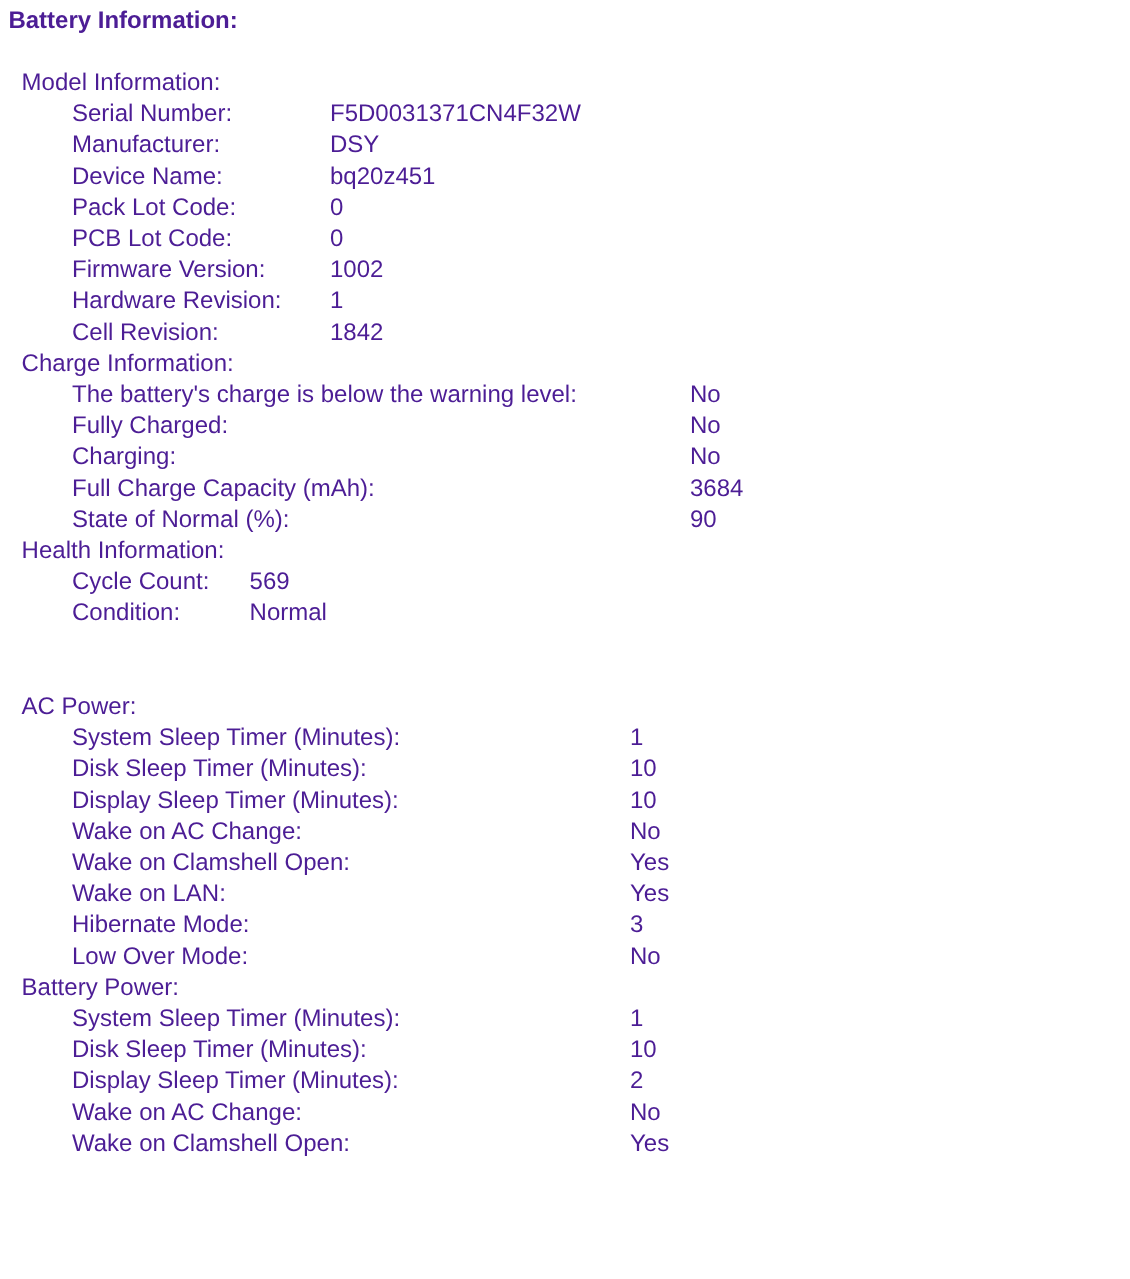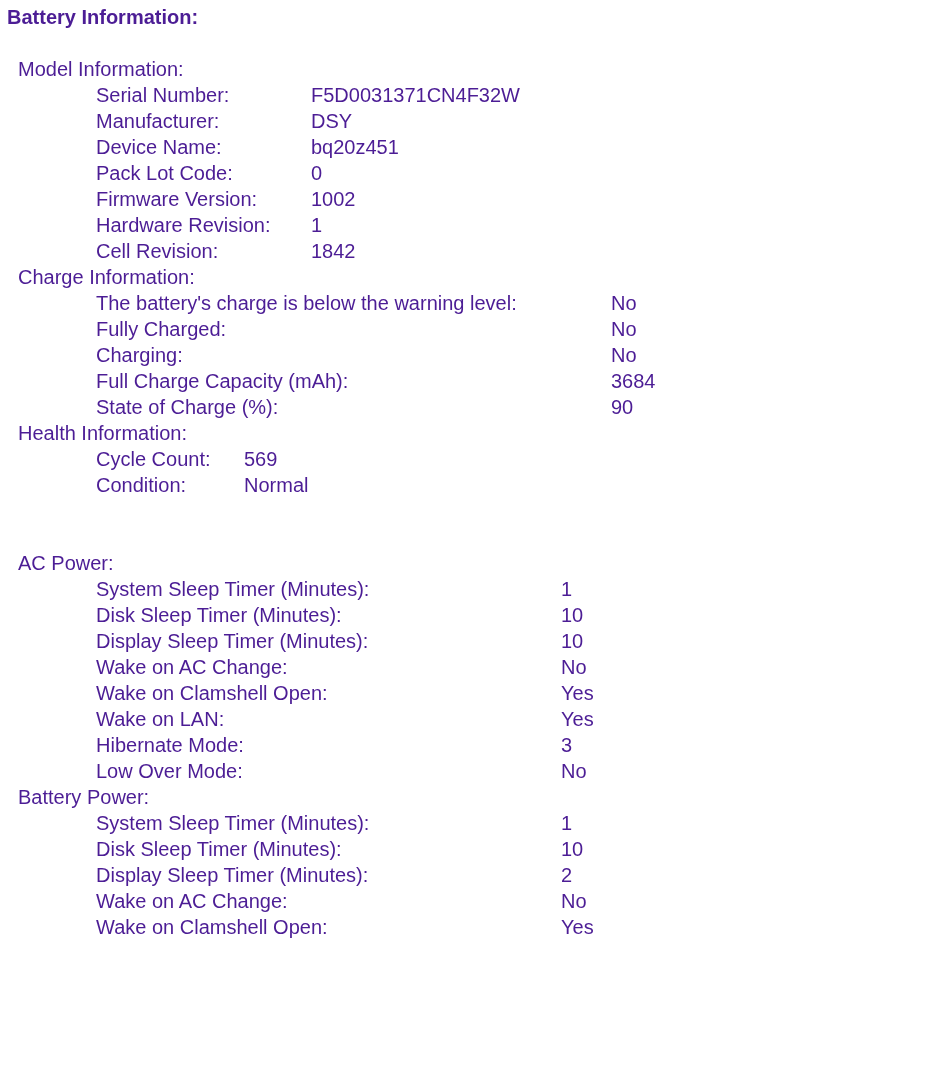--- a/index.html
+++ b/index.html
@@ -27,7 +27,7 @@
     padding-left: 7px;
   }
   .sub { padding-left: 18px; }
-  .item { padding-left: 60px; margin-left: 36px; }
+  .item { padding-left: 60px; }
   .lbl { display: inline-block; vertical-align: top; }
   .val { display: inline-block; vertical-align: top; }
   .lbl-model  { width: 215px; }

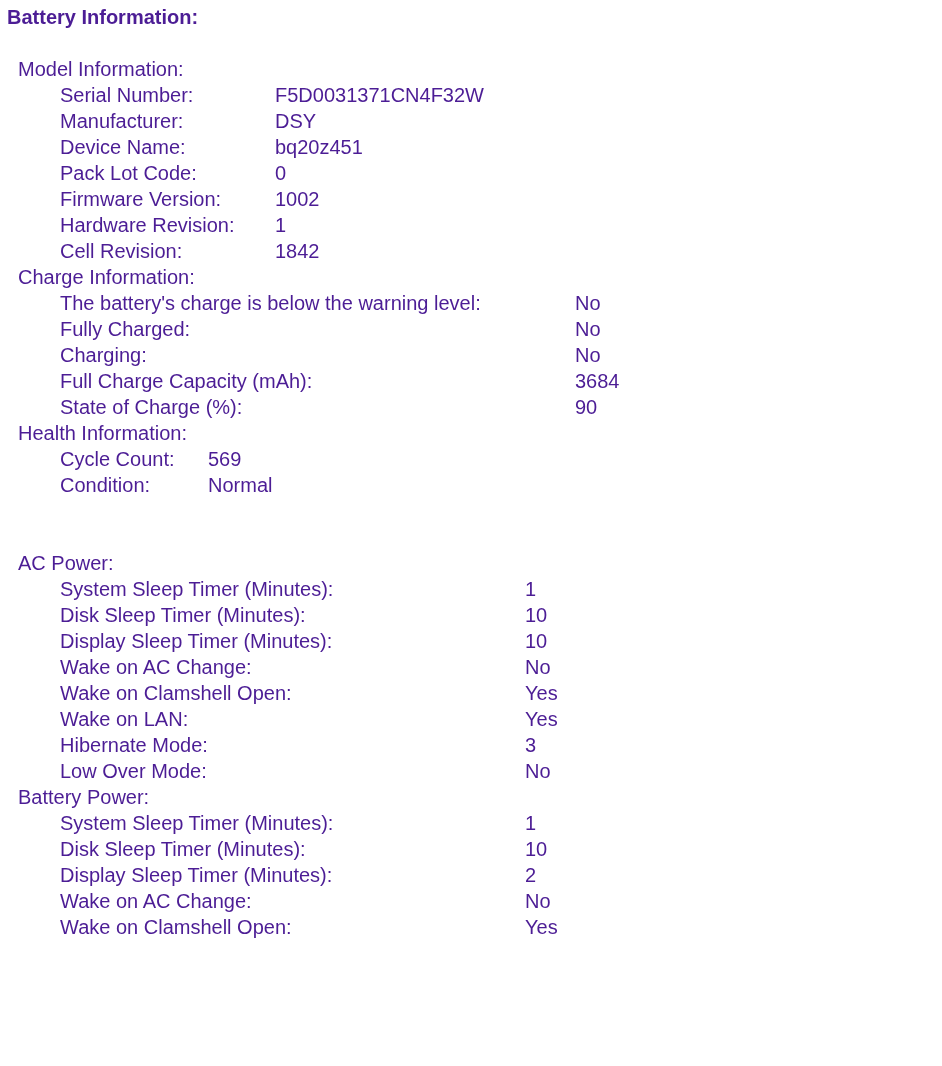--- a/index.html
+++ b/index.html
@@ -56,6 +56,9 @@
   </div>
   <div class="line item">
     <span class="lbl lbl-model">Pack Lot Code:</span><span class="val">0</span>
+  </div>
+  <div class="line item">
+    <span class="lbl lbl-model">PCB Lot Code:</span><span class="val">0</span>
   </div>
   <div class="line item">
     <span class="lbl lbl-model">Firmware Version:</span><span class="val">1002</span>

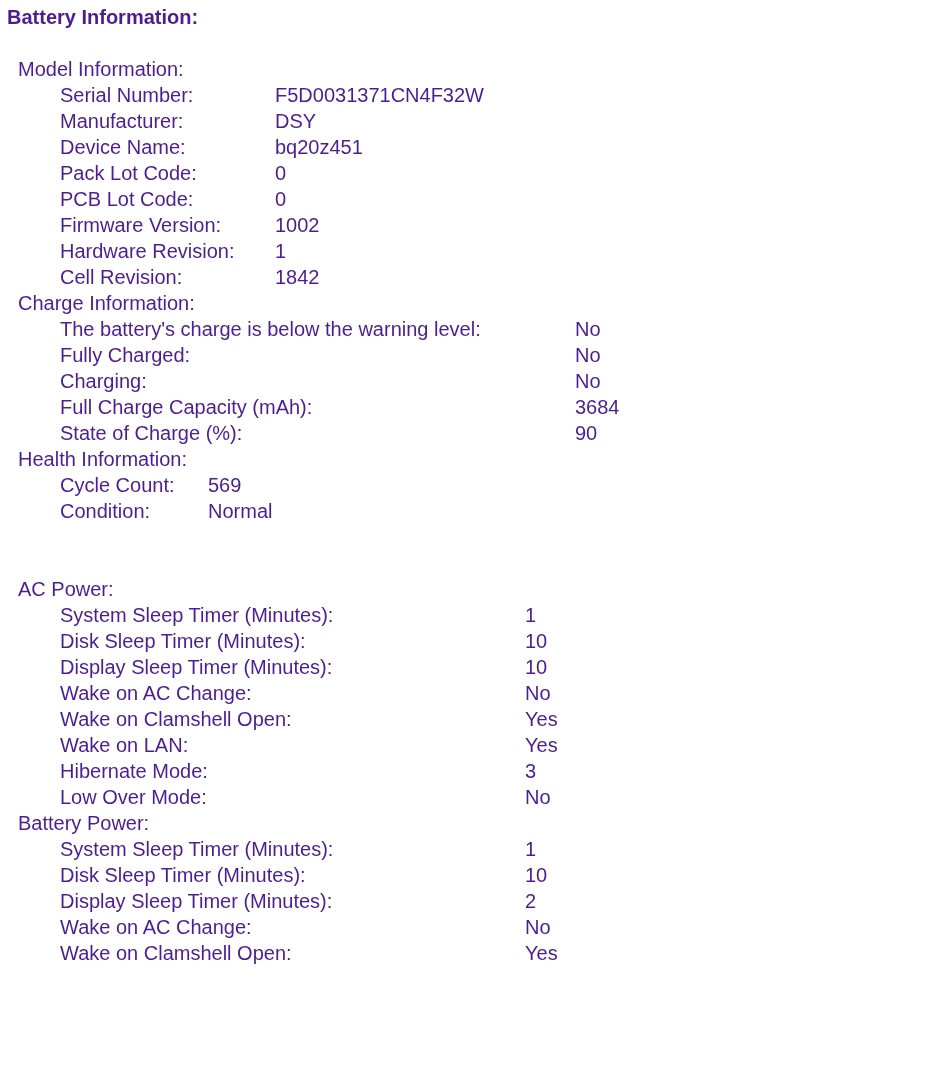--- a/index.html
+++ b/index.html
@@ -85,7 +85,7 @@
     <span class="lbl lbl-charge">Full Charge Capacity (mAh):</span><span class="val">3684</span>
   </div>
   <div class="line item">
-    <span class="lbl lbl-charge">State of Charge (%):</span><span class="val">90</span>
+    <span class="lbl lbl-charge">State of Normal (%):</span><span class="val">90</span>
   </div>
 
   <div class="line sub">Health Information:</div>

